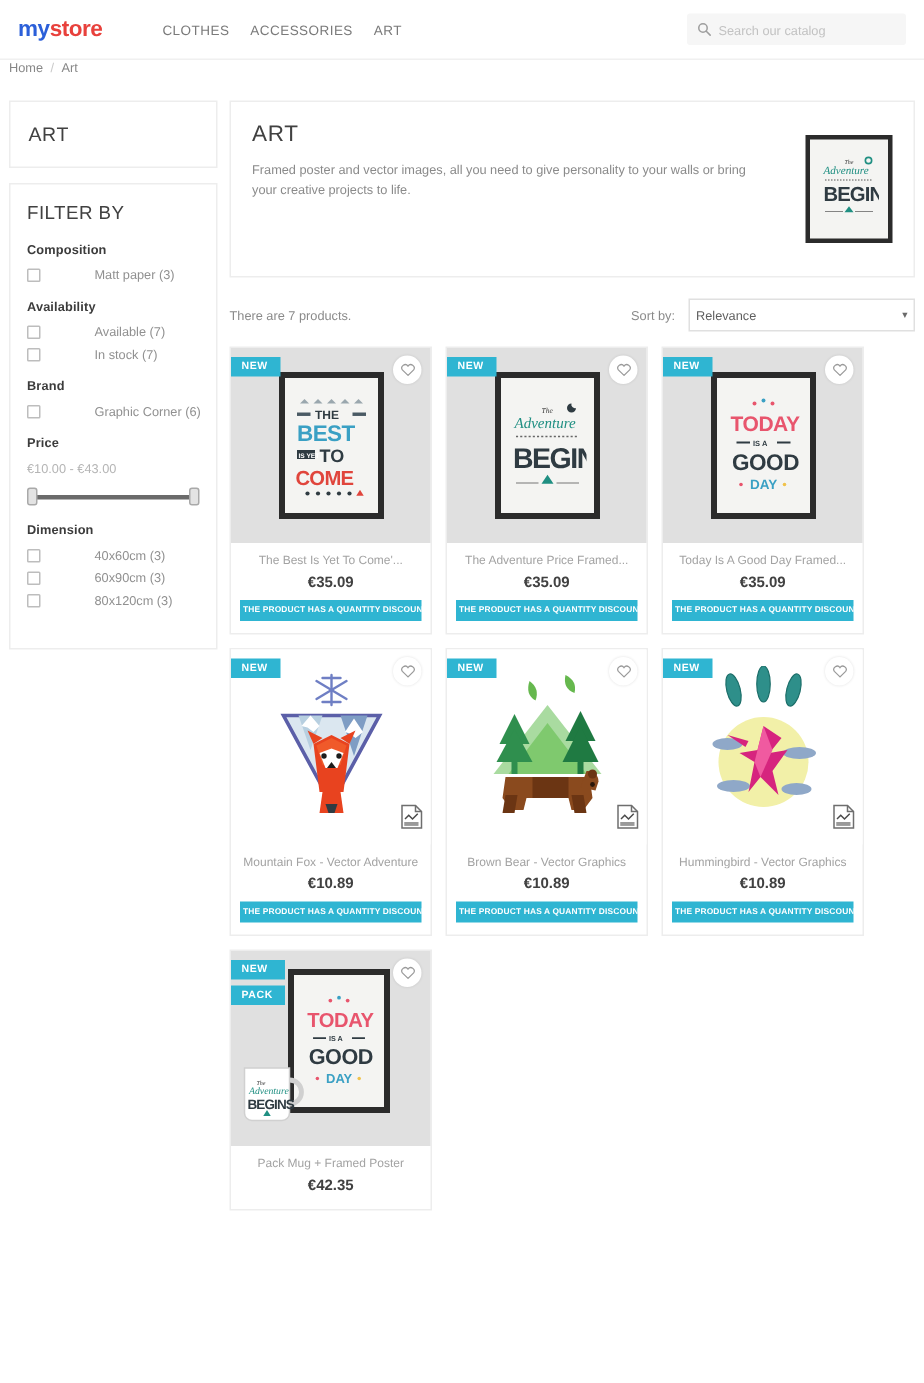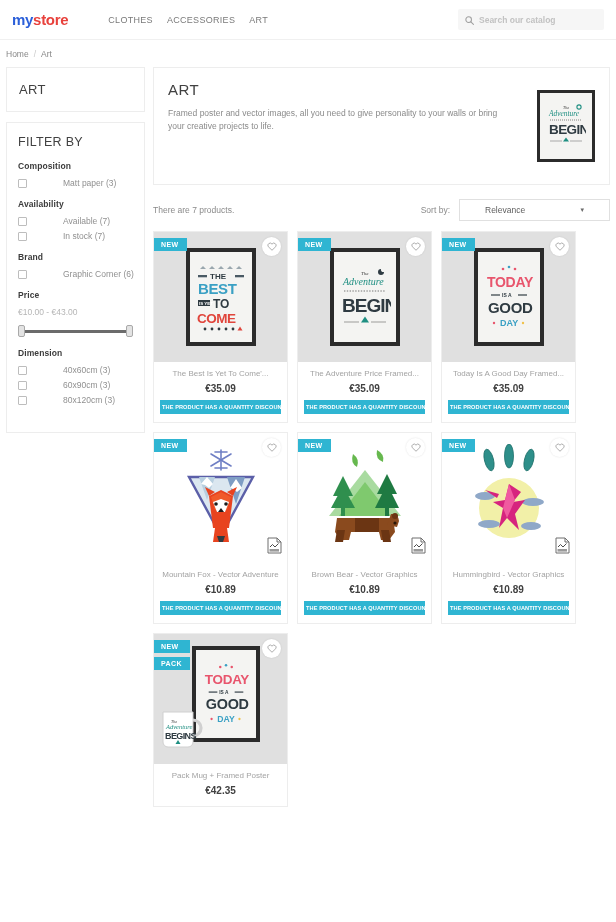--- a/index.html
+++ b/index.html
@@ -34,7 +34,7 @@
   .search-input {
     border: none; outline: none; background: transparent;
     font-family: "Liberation Sans", sans-serif;
-    font-size: 8.5px; color: #bdbdbd; width: 100%; font-weight: bold;
+    font-size: 8.5px; color: #bdbdbd; width: 100%;
   }
   .search-input::placeholder { color: #c2c2c2; }
 

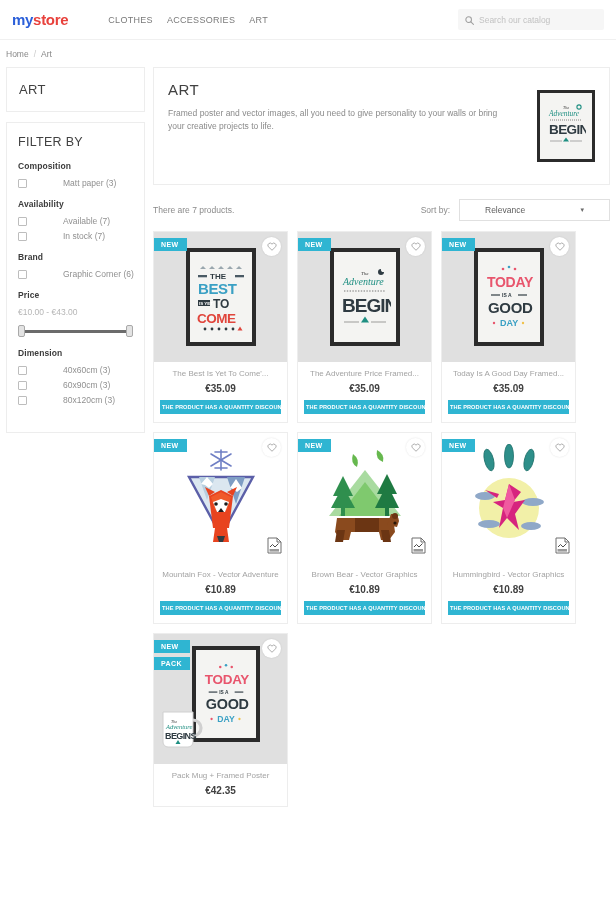--- a/index.html
+++ b/index.html
@@ -40,7 +40,7 @@
 
   
   .breadcrumb {
-    height: 27px; display: flex; align-items: center;
+    height: 27px; display: flex; 
     padding: 0 6px; font-size: 8.5px; color: #878787;
     background: #fff;
   }

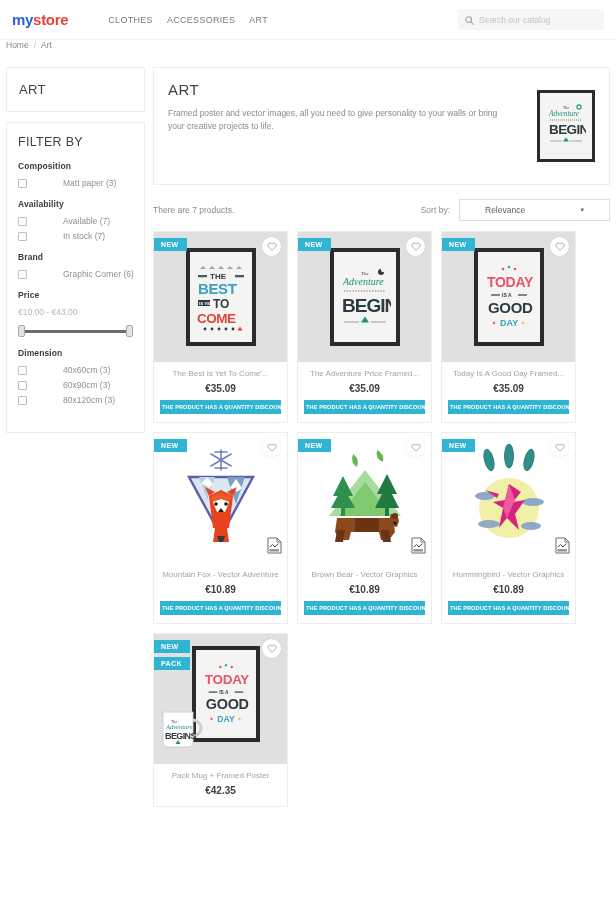--- a/index.html
+++ b/index.html
@@ -113,7 +113,7 @@
   .sortlabel { font-size: 8.5px; color: #8a8a8a; }
   .select {
     width: 151px; height: 22px; border: 1px solid #e0e0e0; background: #fff;
-    display: flex; align-items: center; padding: 0 25px;
+    display: flex; align-items: center; padding: 0 4px;
     font-size: 8.5px; color: #5e5e5e;
   }
   .select .caret { margin-left: auto; font-size: 7px; color: #6a6a6a; }

